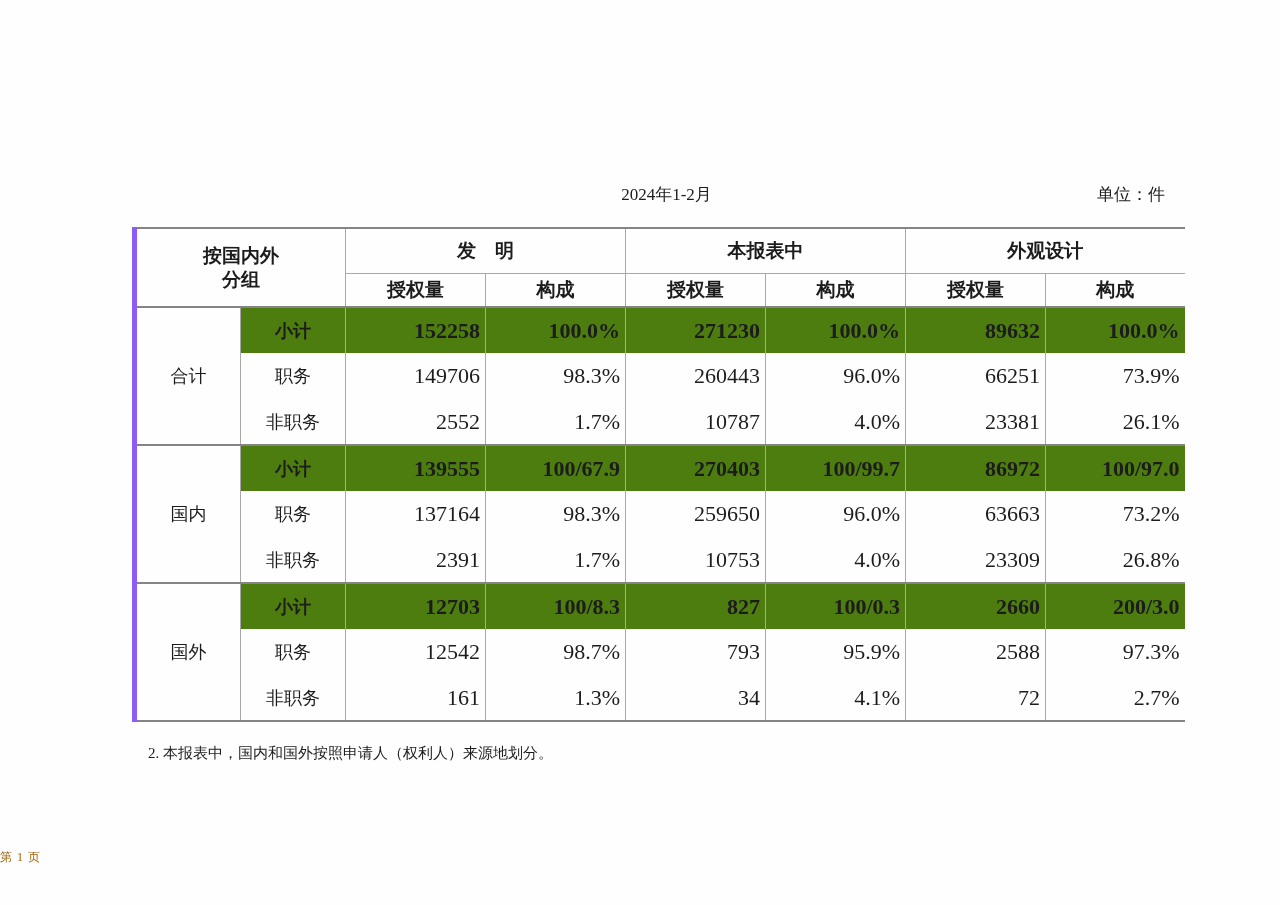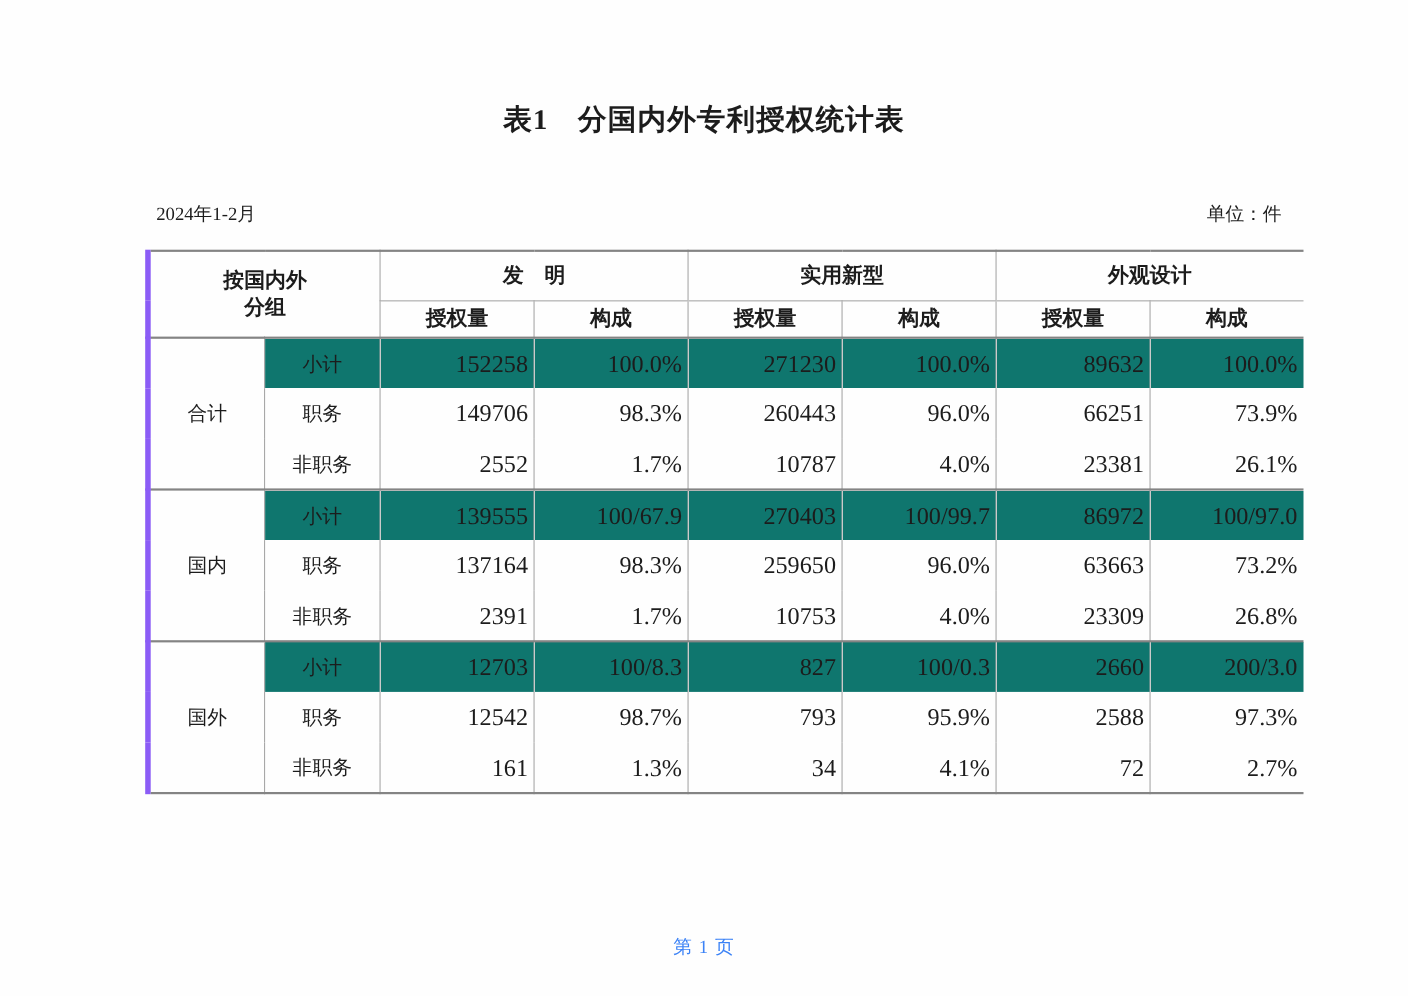--- a/index.html
+++ b/index.html
@@ -87,7 +87,6 @@
 
 <div class="page">
 
-  <div class="doc-title">表1　分国内外专利授权统计表</div>
 
   <div class="meta-row">
     <span class="period">2024年1-2月</span>

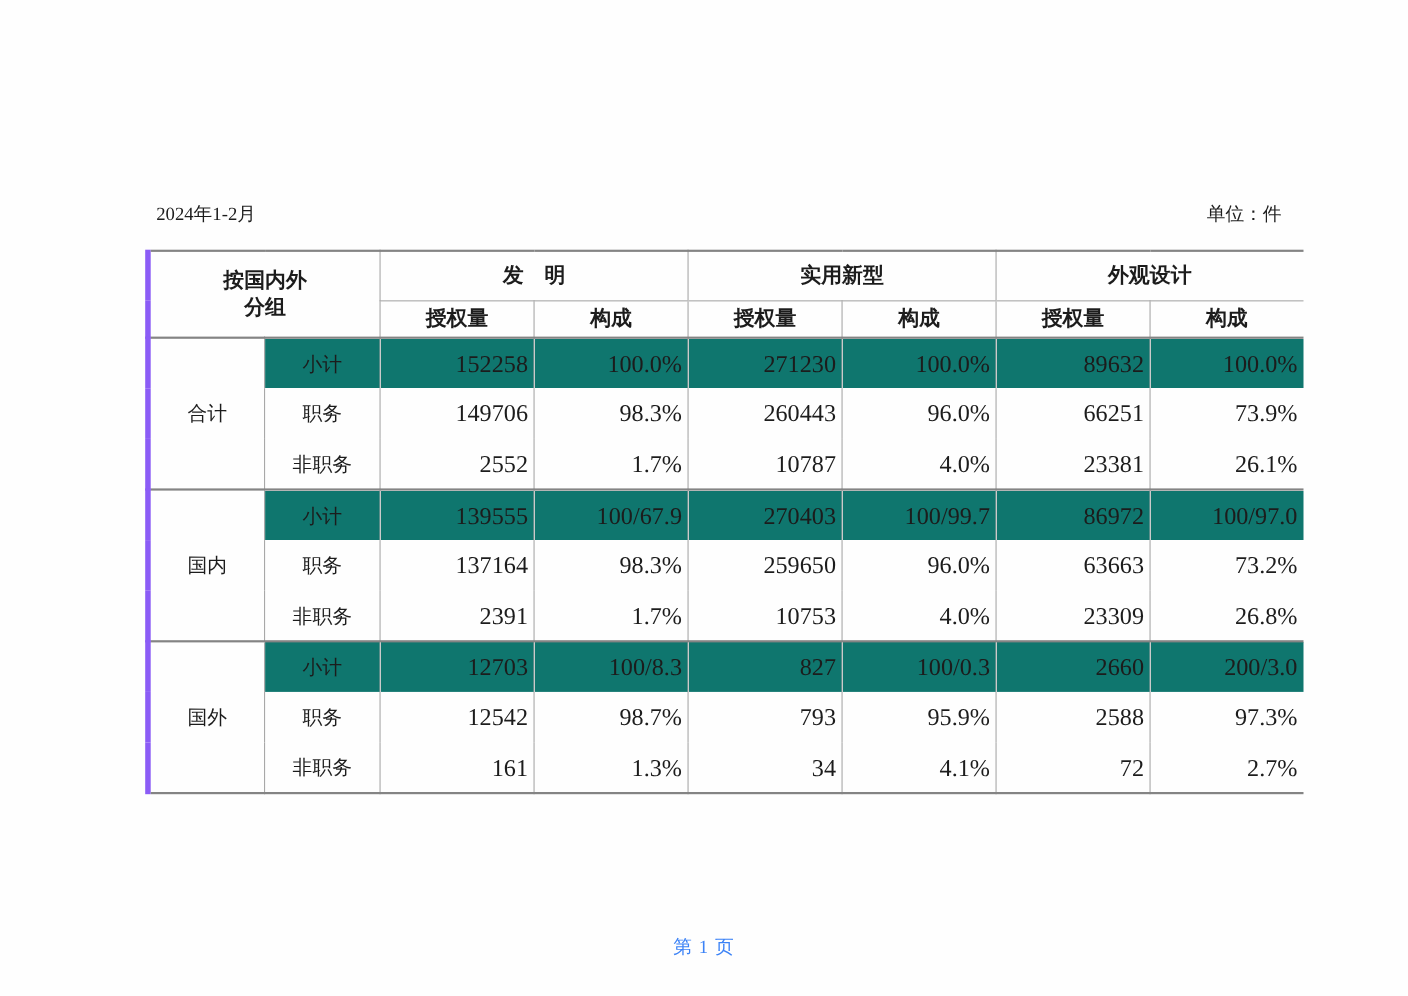--- a/index.html
+++ b/index.html
@@ -29,7 +29,7 @@
   }
   .meta-row .period {
     position: absolute; left: 1px; right: 0;
-    text-align: left;
+    text-align: center;
     transform: translateX(26px);
   }
   .meta-row .unit {

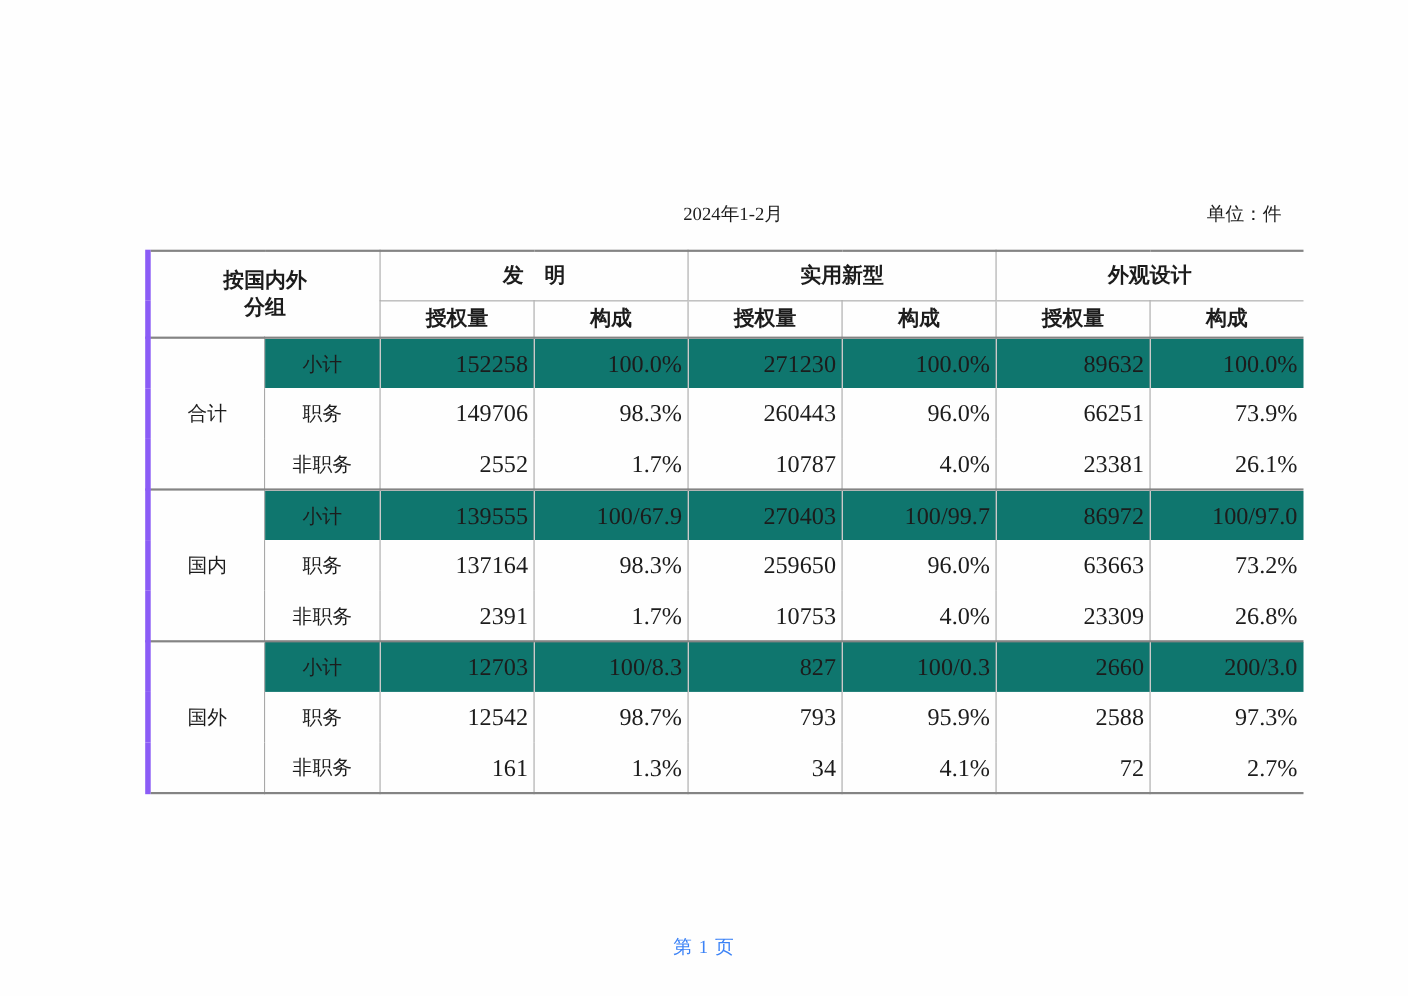--- a/index.html
+++ b/index.html
@@ -111,7 +111,7 @@
           <div>分组</div>
         </th>
         <th colspan="2" class="span-head">发　明</th>
-        <th colspan="2" class="span-head">实用新型</th>
+        <th colspan="2" class="span-head">本报表中</th>
         <th colspan="2" class="span-head">外观设计</th>
       </tr>
       <tr class="head-row-2">

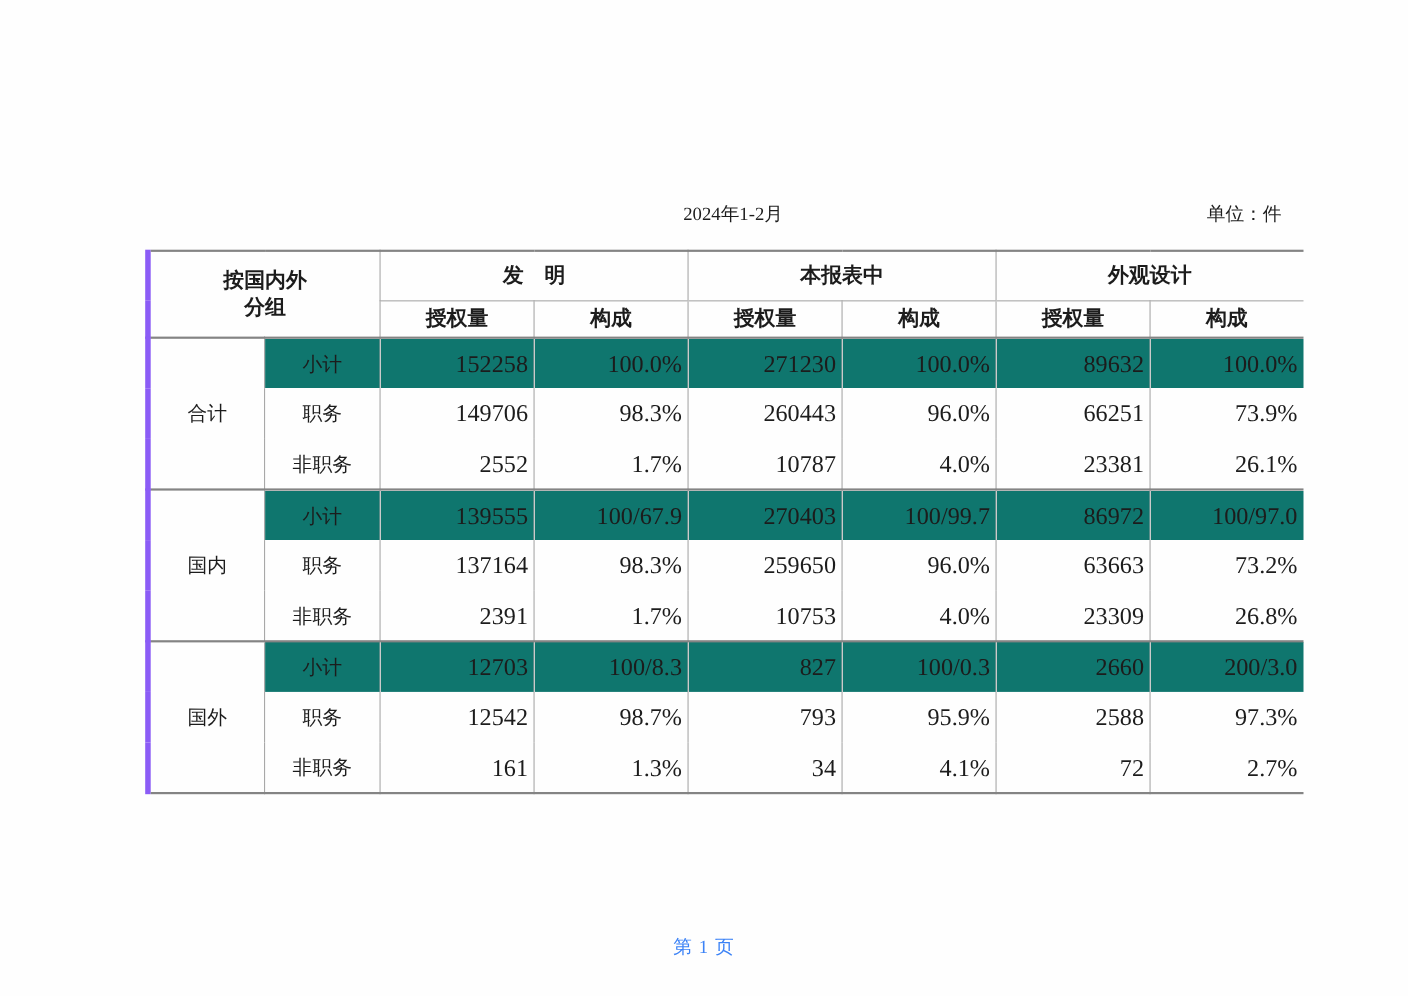--- a/index.html
+++ b/index.html
@@ -65,7 +65,7 @@
   .stat-table td.group-cell { text-align: center; font-size: 18px; }
   .stat-table td.cat-cell   { text-align: center; font-size: 18px; }
   .stat-table td.num-cell   { text-align: right; padding-right: 5px; font-size: 22px; }
-  .stat-table tr.subtotal td:not(.group-cell) { background: #0f766e; }
+  .stat-table tr.subtotal td:not(.group-cell) { background: #4d7c0f; font-weight: bold; }
   .notes {
     position: absolute;
     top: 740px; left: 117px;

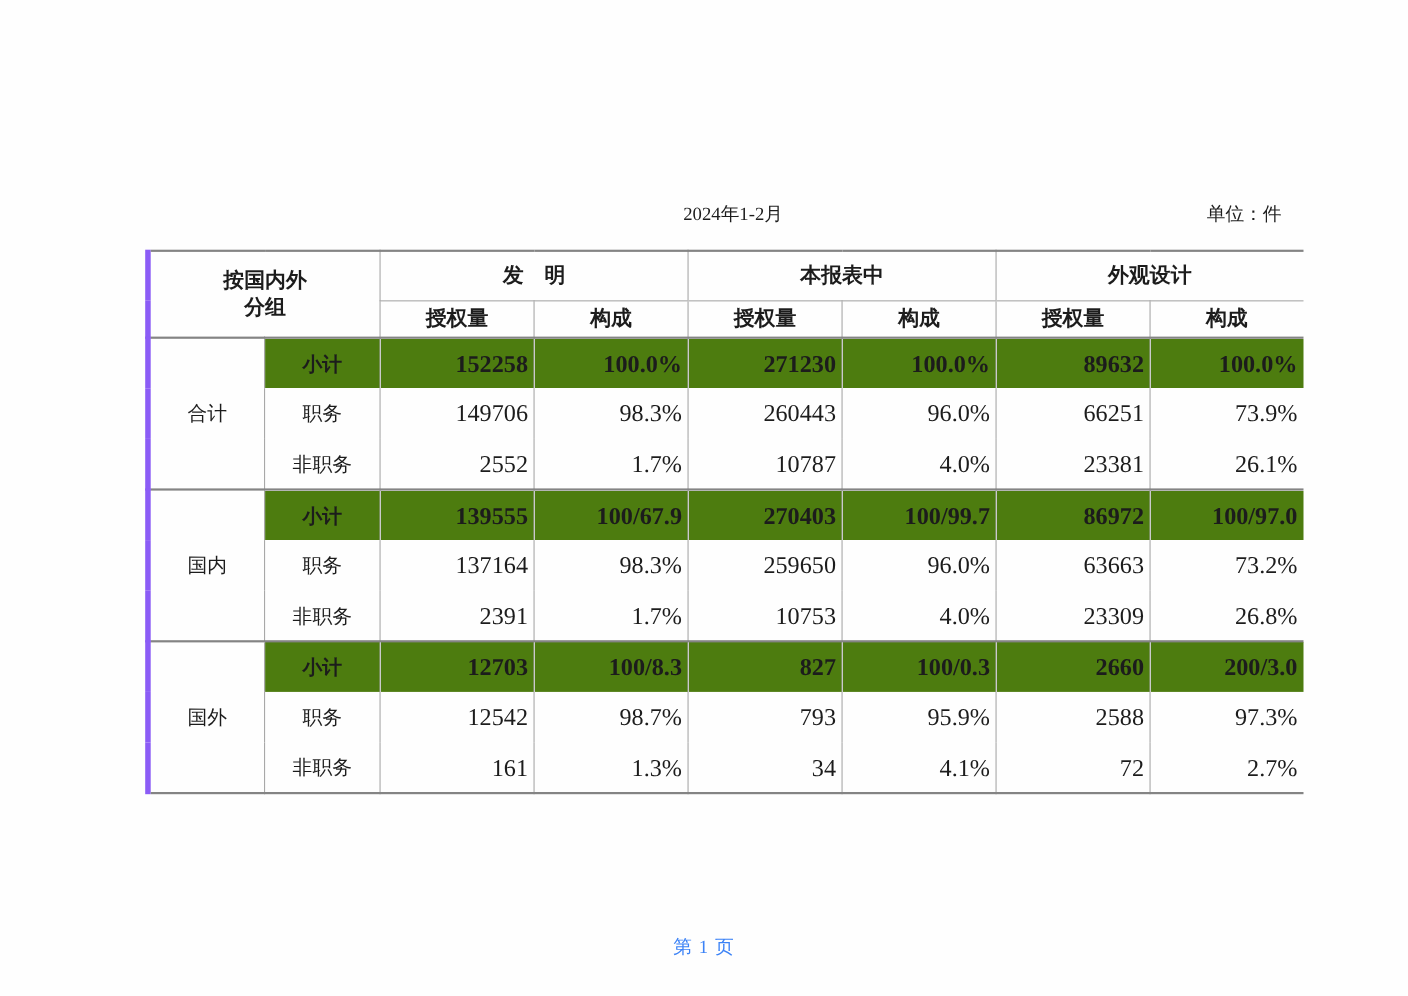--- a/index.html
+++ b/index.html
@@ -217,6 +217,7 @@
     </table>
 
   <div class="notes">
+    <div class="note-line-2">2. 本报表中，国内和国外按照申请人（权利人）来源地划分。</div>
   </div>
 
   <div class="page-footer">第 1 页</div>

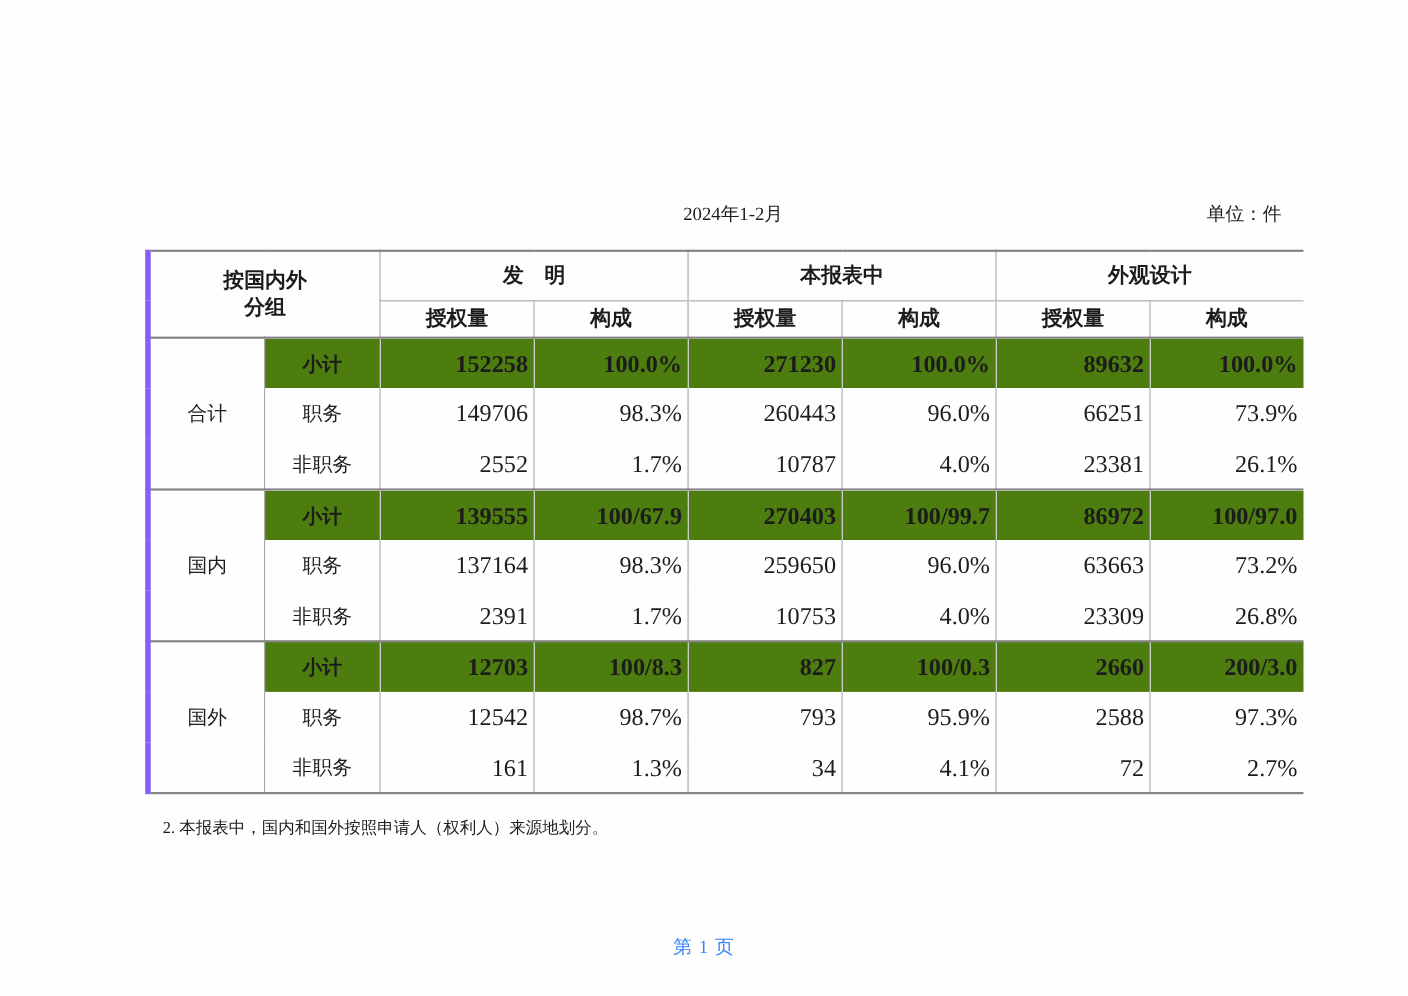--- a/index.html
+++ b/index.html
@@ -76,10 +76,9 @@
   .page-footer {
     position: absolute;
     top: 849px; left: 0; width: 100%;
-    text-align: center;
-    font-size: 17px;
+    font-size: 12px;
     letter-spacing: 1px;
-    color: #3b82f6;
+    color: #a16207;
   }
 </style>
 </head>

